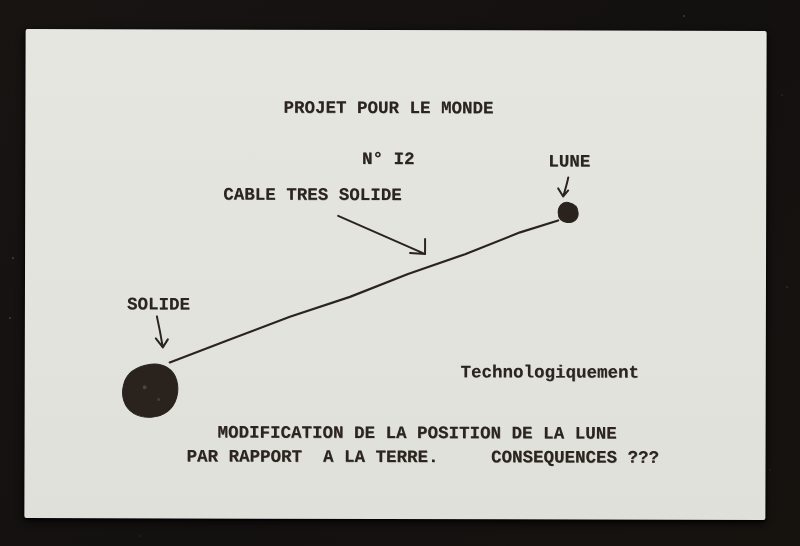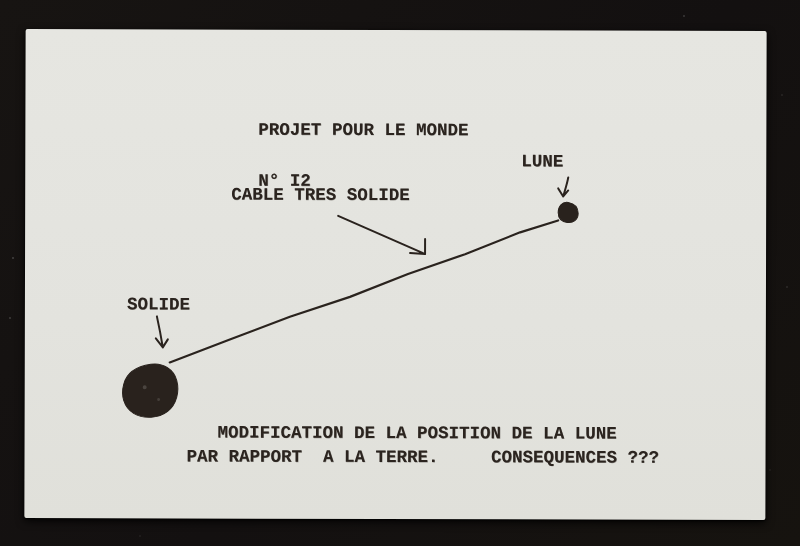--- a/index.html
+++ b/index.html
@@ -38,7 +38,7 @@
     position:absolute;line-height:17px;
     text-shadow:0.4px 0.4px 0.5px rgba(43,36,31,.45);
   }
-  .title-block{position:absolute;left:233px;top:58px;width:260px;line-height:17px;
+  .title-block{position:absolute;left:233px;top:36px;width:260px;text-align:center;line-height:17px;
     text-shadow:0.4px 0.4px 0.5px rgba(43,36,31,.45);}
   .postulat-block{position:absolute;left:400px;top:290px;width:250px;text-align:center;line-height:21px;
     text-shadow:0.4px 0.4px 0.5px rgba(43,36,31,.45);}

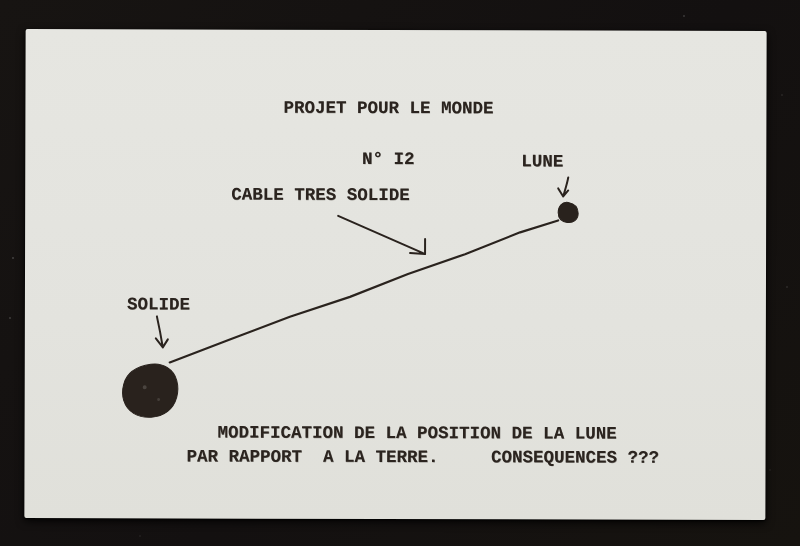--- a/index.html
+++ b/index.html
@@ -42,7 +42,7 @@
     text-shadow:0.4px 0.4px 0.5px rgba(43,36,31,.45);}
   .postulat-block{position:absolute;left:400px;top:290px;width:250px;text-align:center;line-height:21px;
     text-shadow:0.4px 0.4px 0.5px rgba(43,36,31,.45);}
-  .lbl-lune{left:496px;top:123px;text-align:center;}
+  .lbl-lune{left:523px;top:123px;text-align:center;}
   .lbl-cable{left:198px;top:157px;margin-left:8px;}
   .lbl-terre{left:102px;top:267px;}
   .caption1{left:193px;top:395px;}

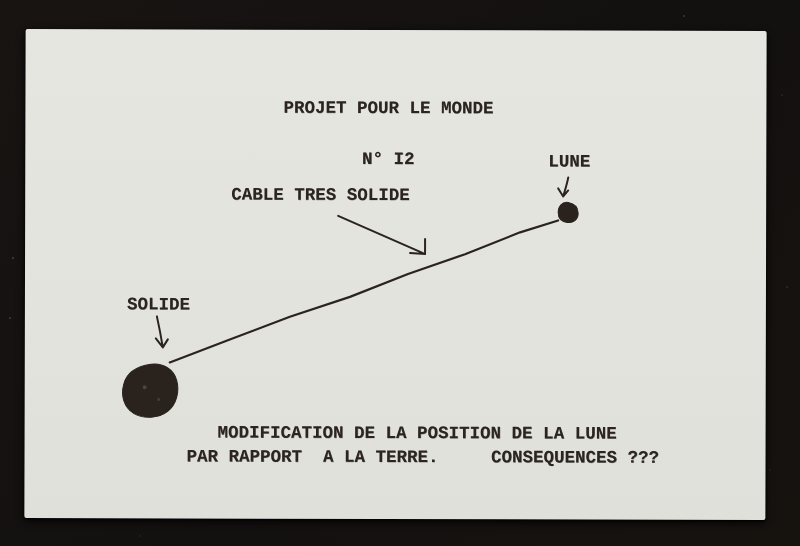--- a/index.html
+++ b/index.html
@@ -43,7 +43,7 @@
   .postulat-block{position:absolute;left:400px;top:290px;width:250px;text-align:center;line-height:21px;
     text-shadow:0.4px 0.4px 0.5px rgba(43,36,31,.45);}
   .lbl-lune{left:523px;top:123px;text-align:center;}
-  .lbl-cable{left:198px;top:157px;margin-left:8px;}
+  .lbl-cable{left:198px;top:157px;}
   .lbl-terre{left:102px;top:267px;}
   .caption1{left:193px;top:395px;}
   .caption2{left:162px;top:419px;}

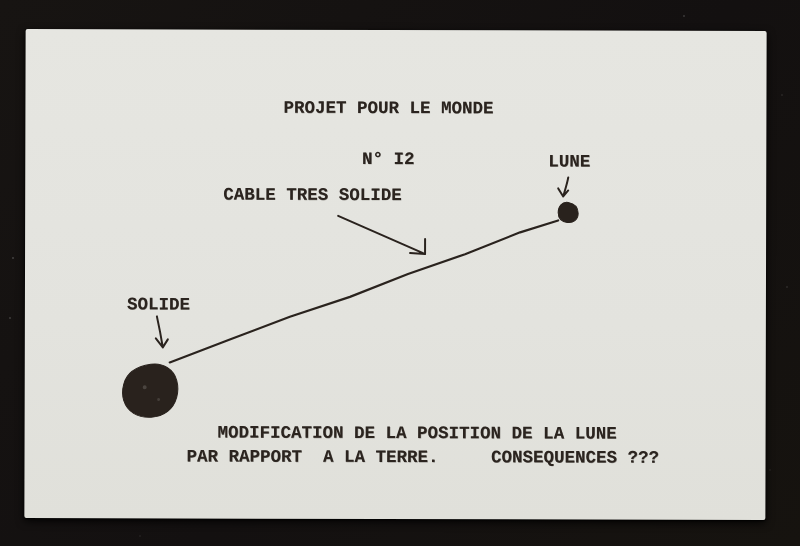--- a/index.html
+++ b/index.html
@@ -67,6 +67,7 @@
     <div class="txt lbl-terre">SOLIDE</div>
 
     <div class="postulat-block">
+      <div>Technologiquement</div>
     </div>
 
     <div class="txt caption1">MODIFICATION DE LA POSITION DE LA LUNE</div>

